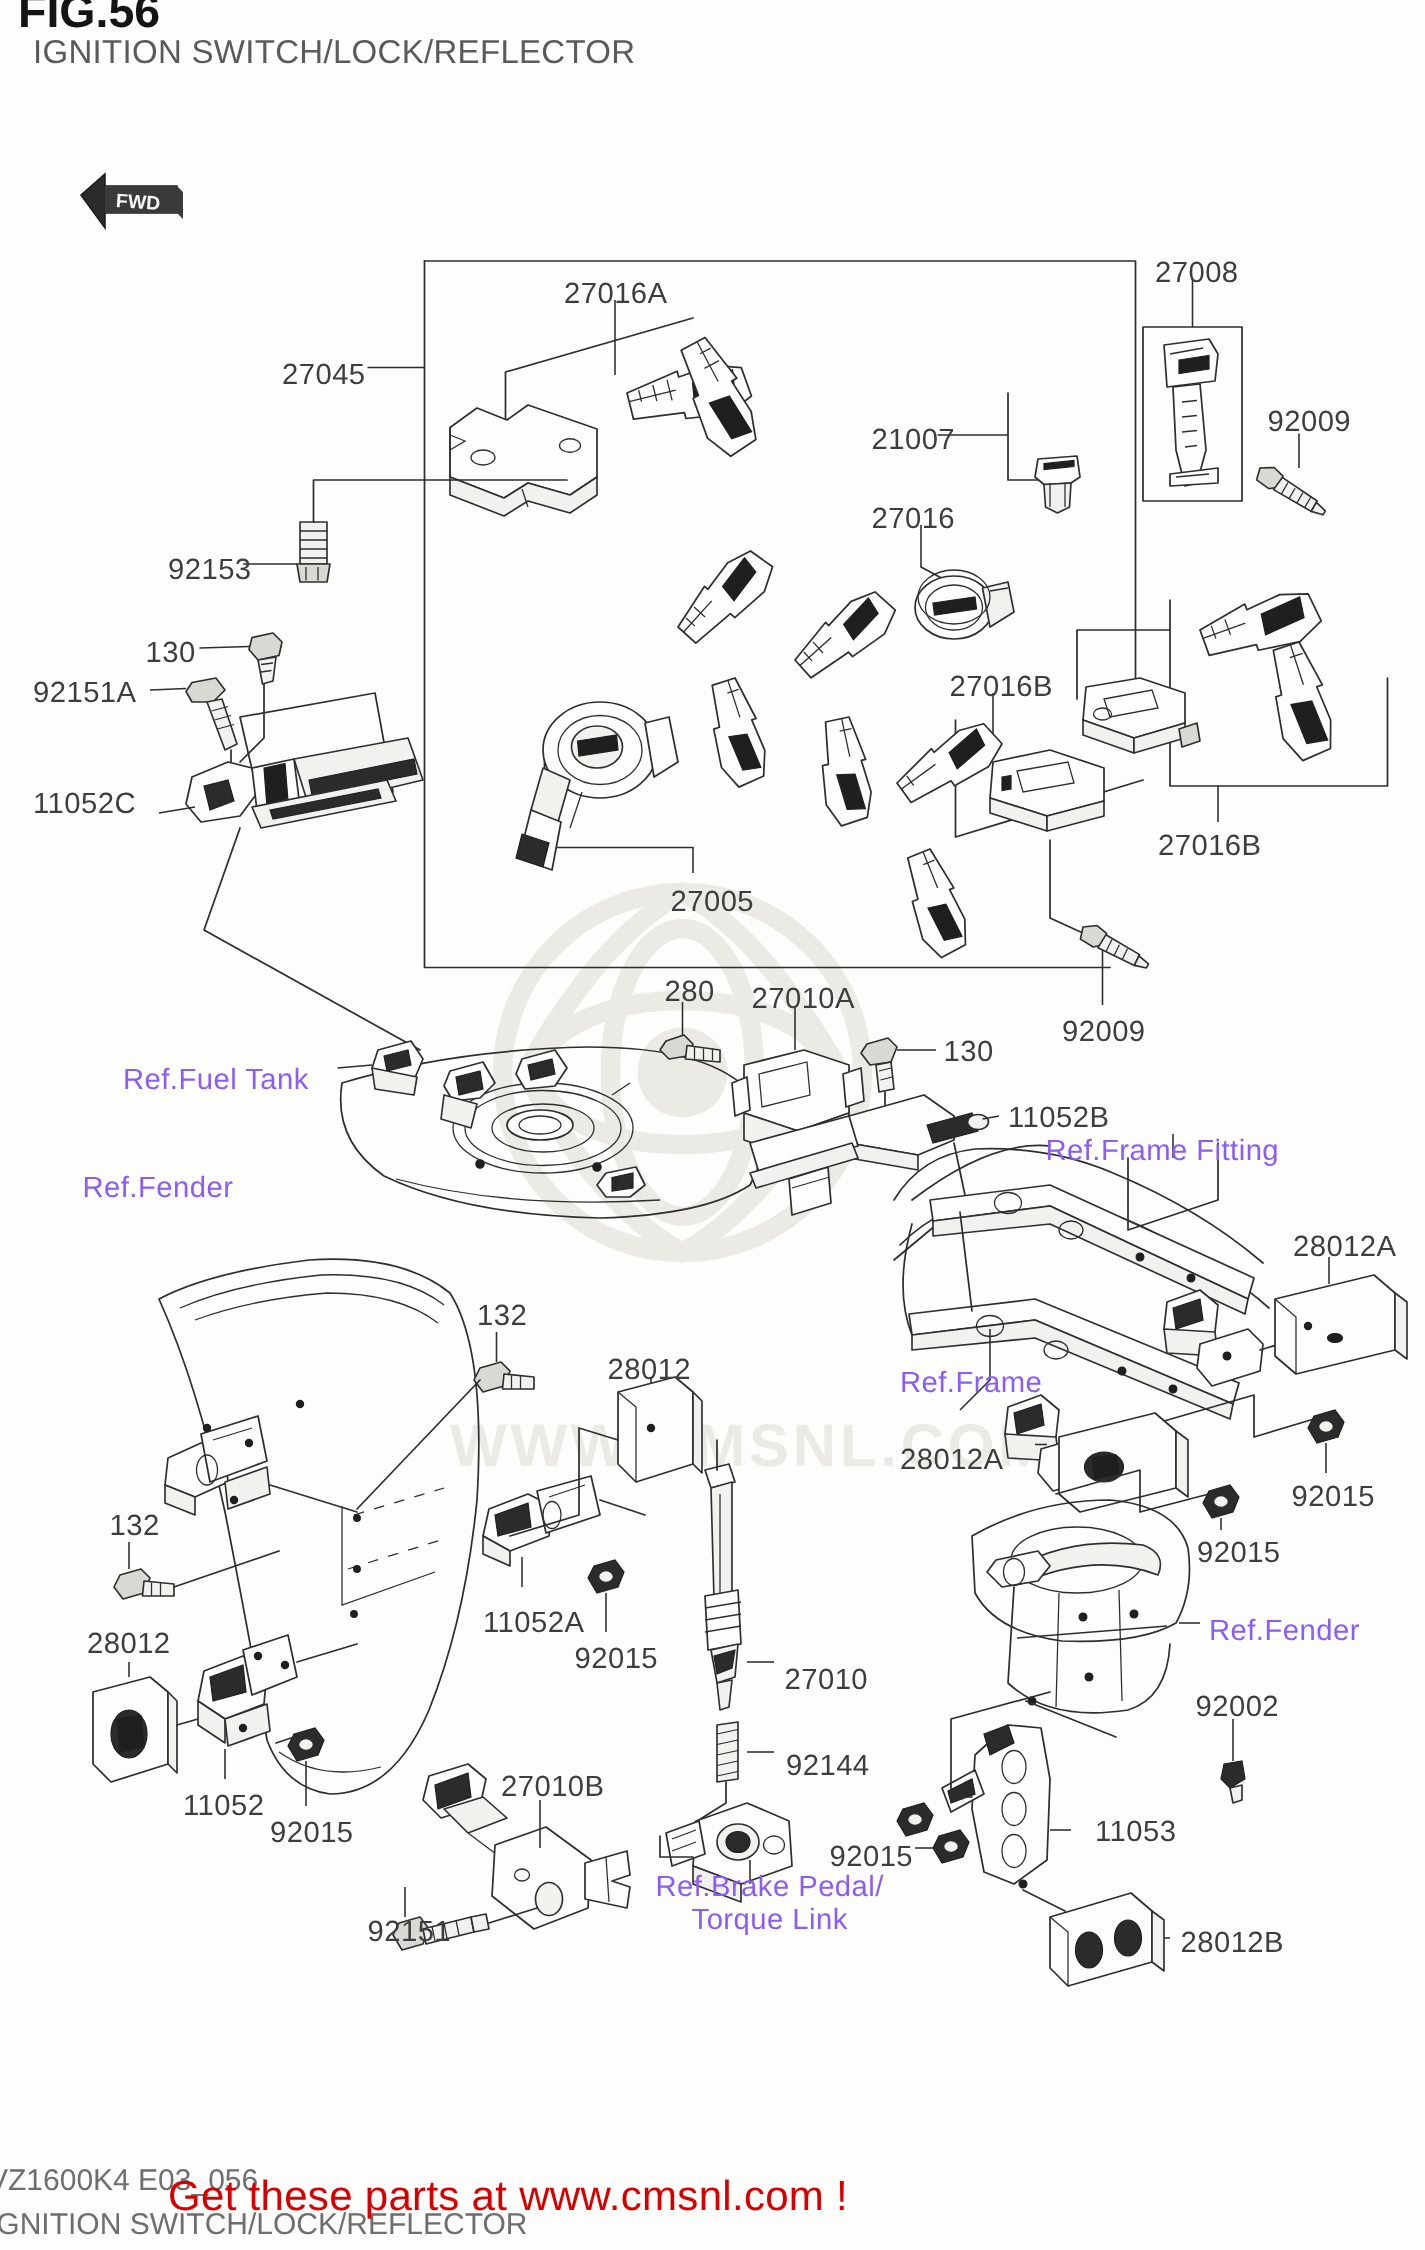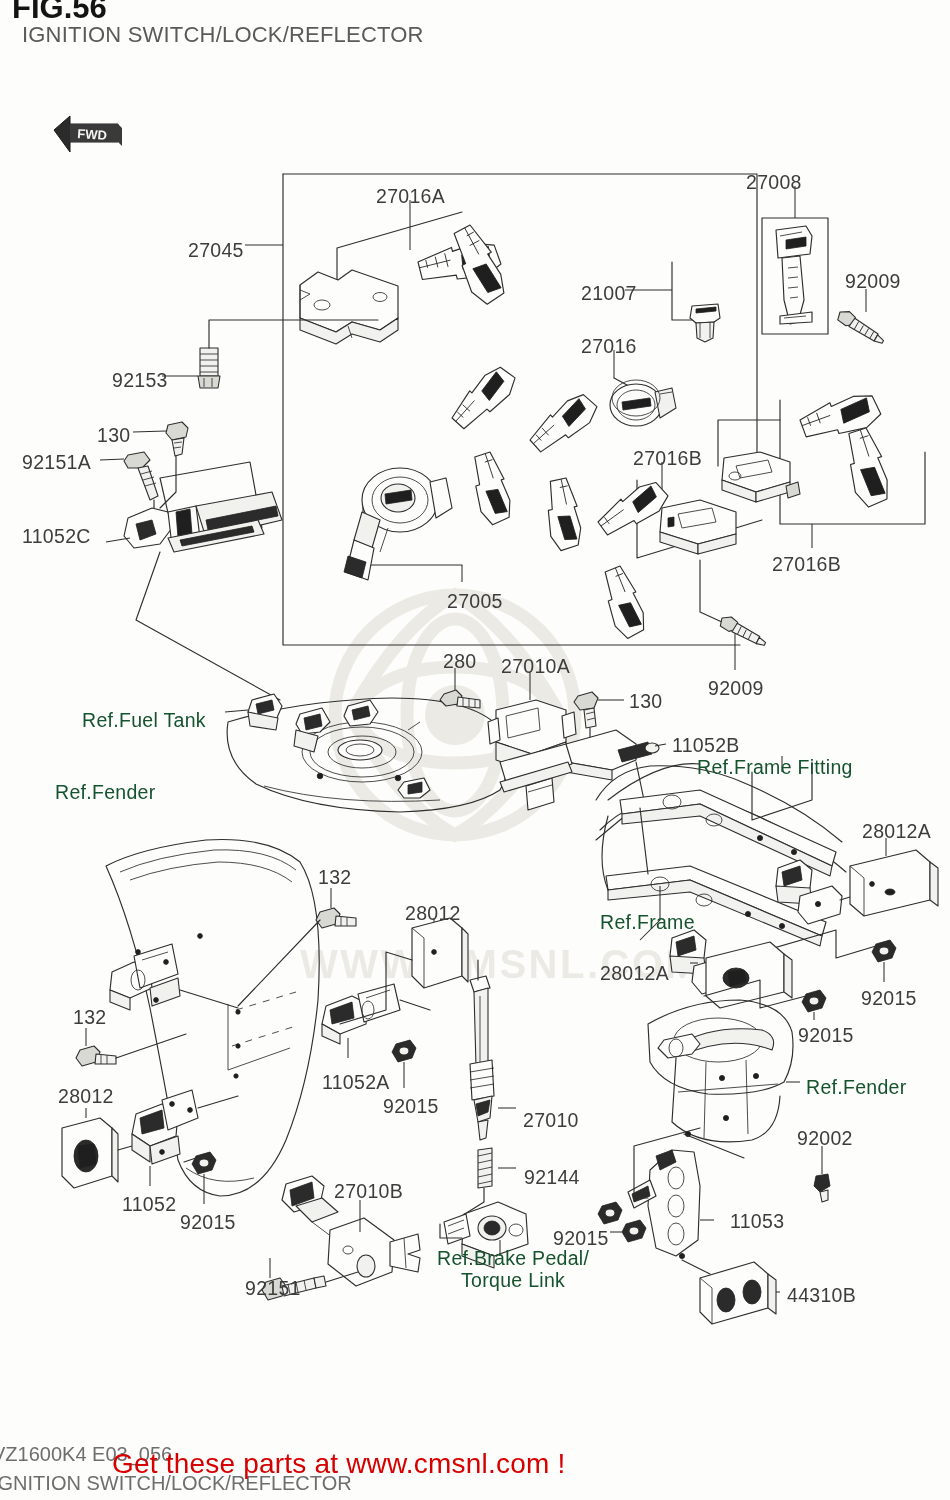--- a/index.html
+++ b/index.html
@@ -735,7 +735,7 @@
   <div id="callout-layer">
     <div class="lbl" style="left:188px; top:240px;">27045</div>
     <div class="lbl" style="left:376px; top:186px;">27016A</div>
-    <div class="lbl" style="left:746px; top:172px;">27008</div>
+    <div class="lbl" style="left:770px; top:172px;">27008</div>
     <div class="lbl" style="left:581px; top:283px;">21007</div>
     <div class="lbl" style="left:845px; top:271px;">92009</div>
     <div class="lbl" style="left:112px; top:370px;">92153</div>

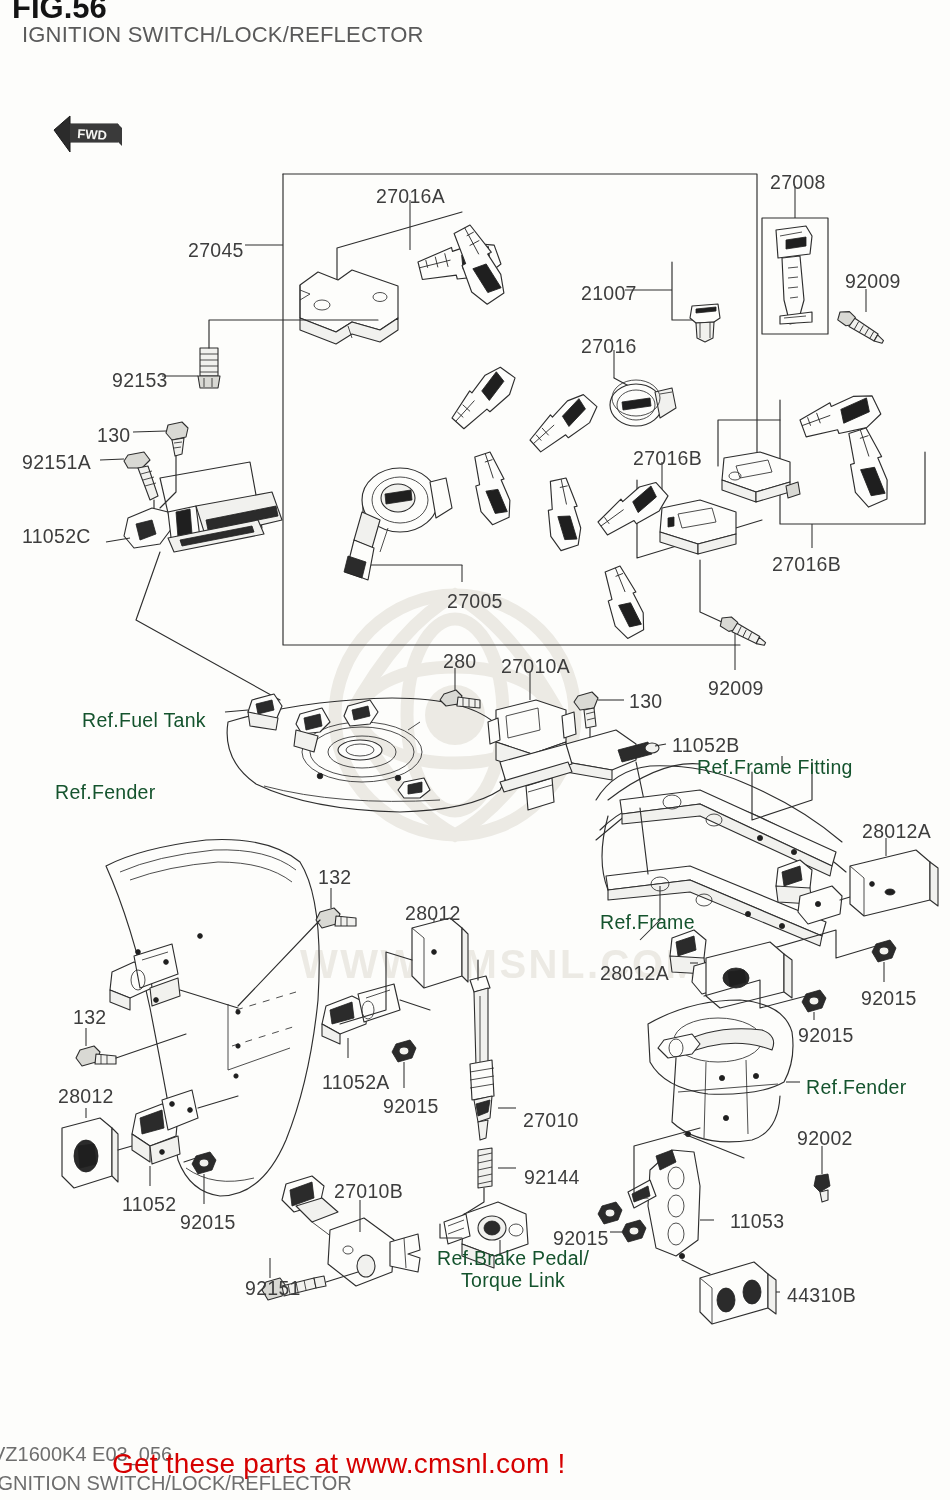--- a/index.html
+++ b/index.html
@@ -83,7 +83,7 @@
     letter-spacing: 0.3px;
     line-height: 1.12;
   }
-  .lbl.ref { color: #14532d; }
+  .lbl.ref { color: #8b5cf6; }
   .lbl.two-line { line-height: 1.15; text-align: center; }
 
   

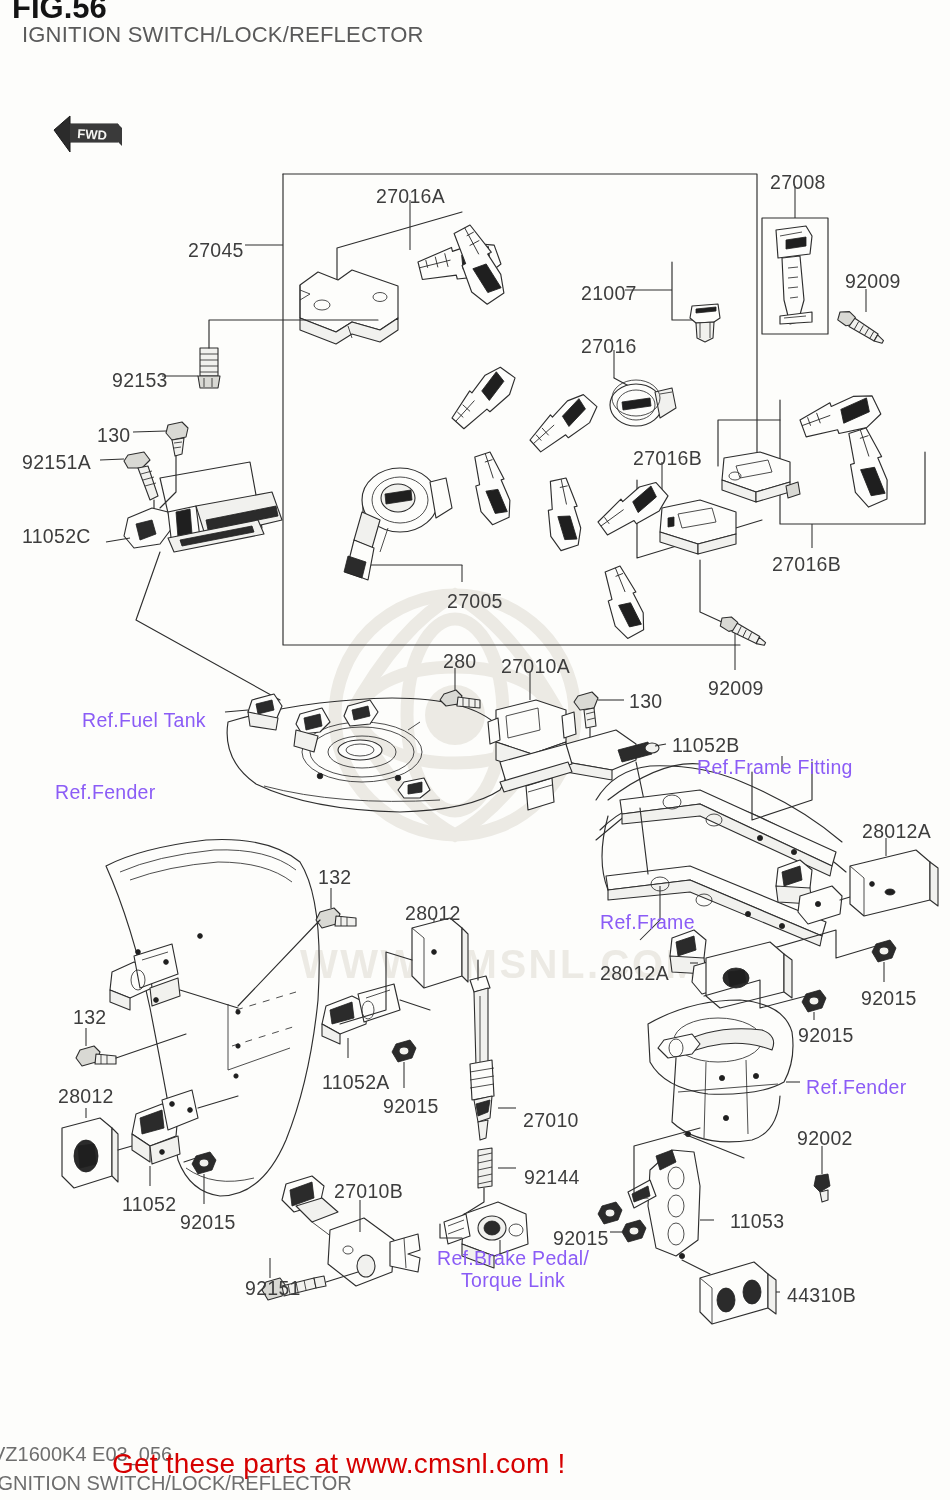--- a/index.html
+++ b/index.html
@@ -775,7 +775,7 @@
     <div class="lbl" style="left:334px; top:1181px;">27010B</div>
     <div class="lbl" style="left:553px; top:1228px;">92015</div>
     <div class="lbl" style="left:245px; top:1239px;margin-top:39px;">92151</div>
-    <div class="lbl" style="left:787px; top:1285px;">44310B</div>
+    <div class="lbl" style="left:787px; top:1285px;">28012B</div>
 
     <div class="lbl ref two-line" style="left:437px; top:1247px;">
       <div>Ref.Brake Pedal/</div>

